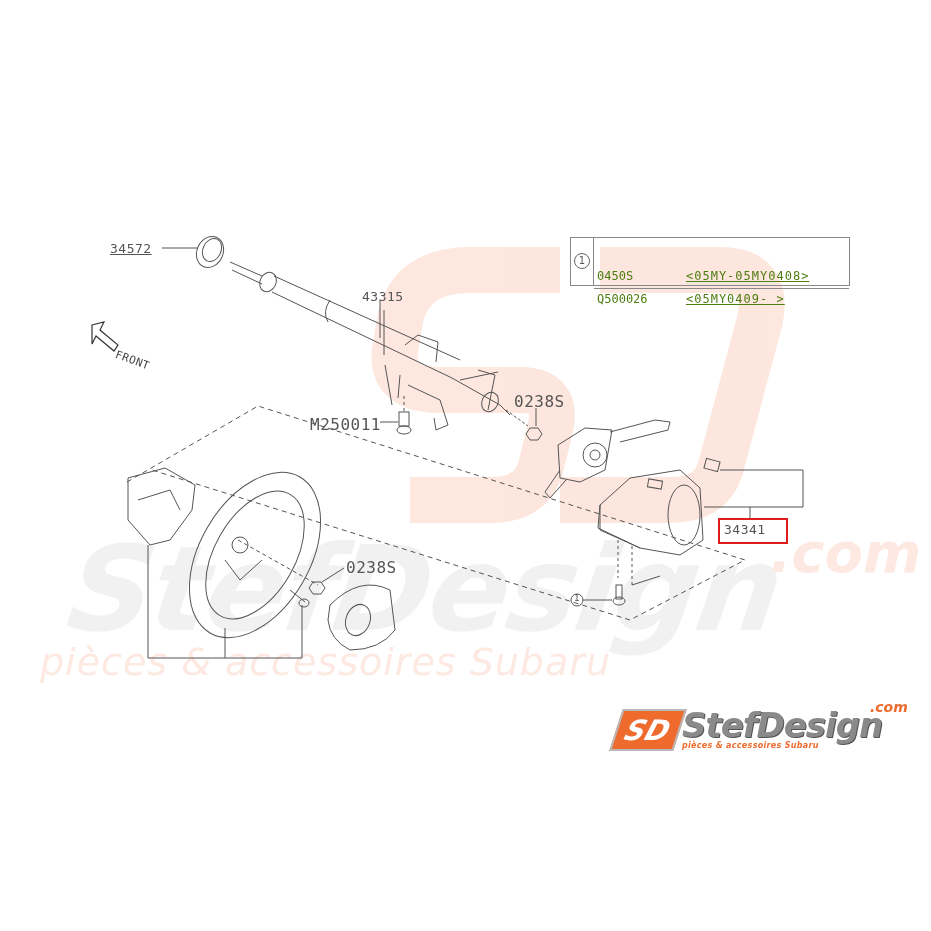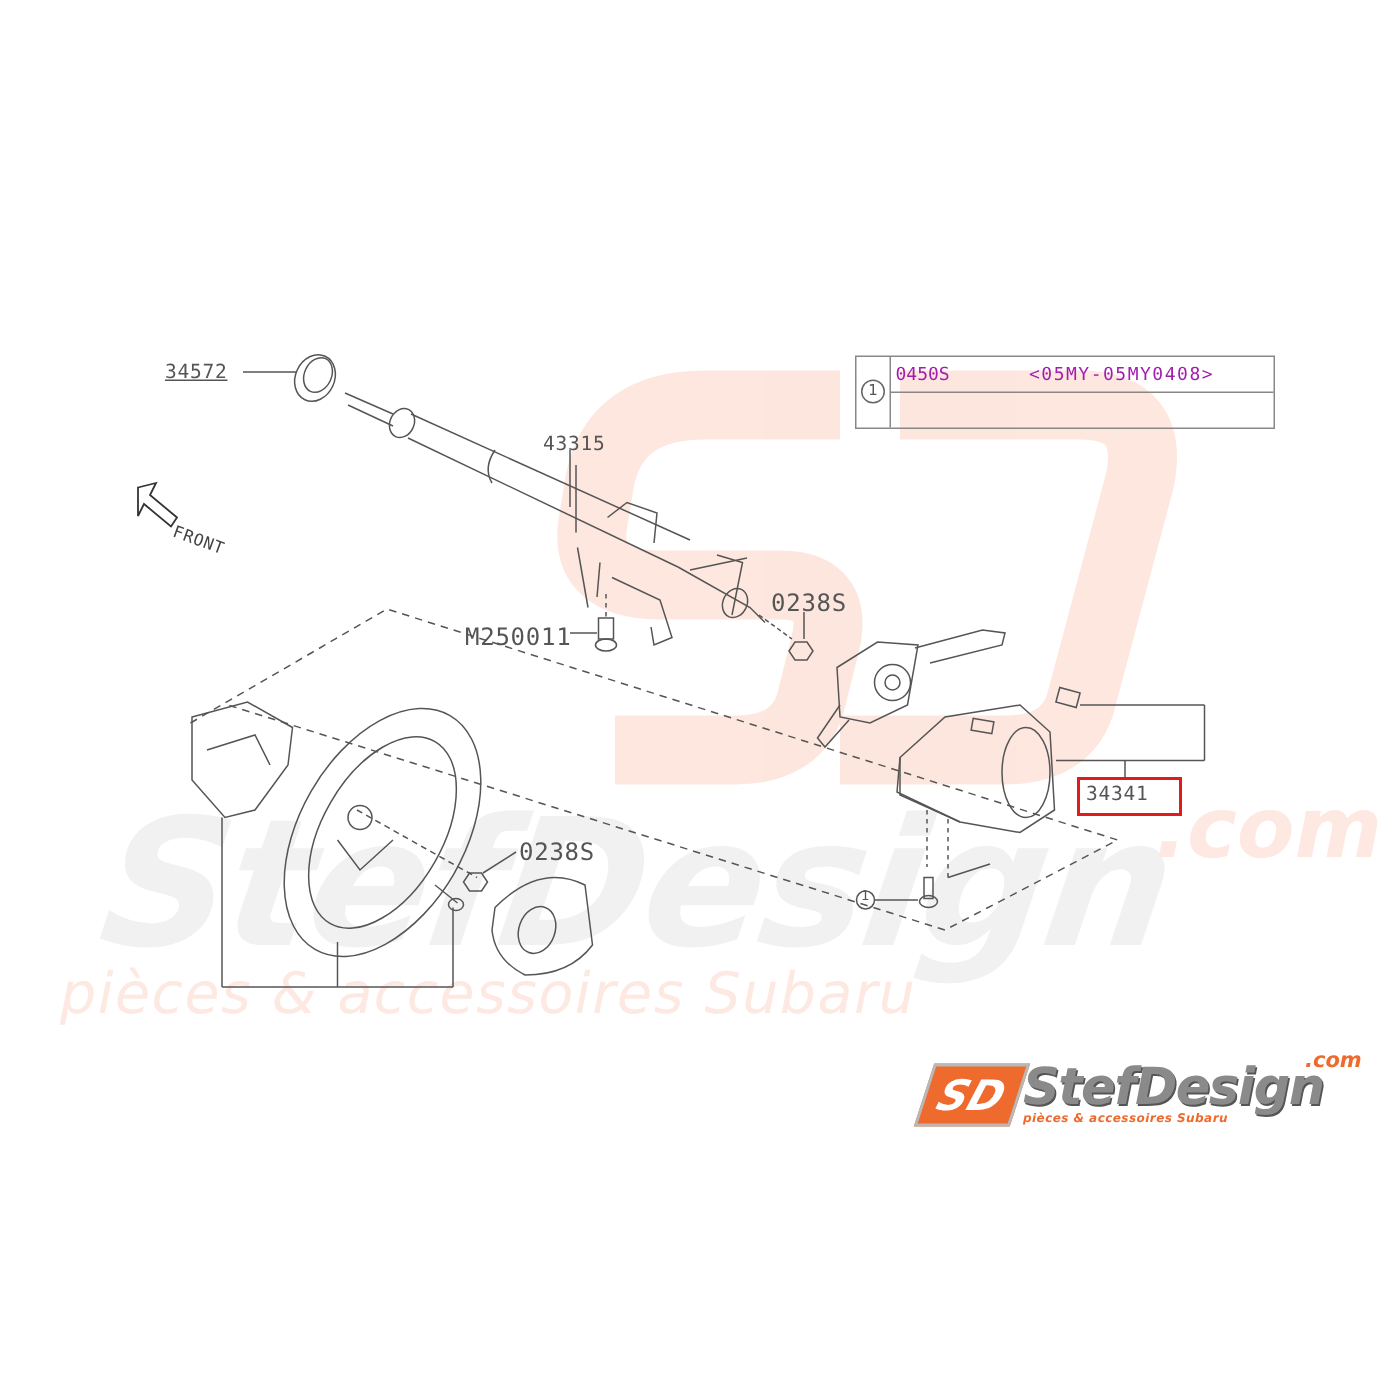--- a/index.html
+++ b/index.html
@@ -14,7 +14,7 @@
   .legend { position:absolute; left:570px; top:237px; width:278px; height:47px; border:1px solid #888; background:transparent; }
   .legend .circ { position:absolute; left:0; top:0; width:22px; height:47px; border-right:1px solid #888; }
   .legend .circ span { position:absolute; left:3px; top:15px; width:14px; height:14px; border:1px solid #666; border-radius:50%; font-size:10px; line-height:14px; text-align:center; color:#555; font-family:"DejaVu Sans", sans-serif; }
-  .legend .row { position:absolute; left:23px; width:255px; height:23px; font-size:12px; color:#a21caf; line-height:23px; }
+  .legend .row { position:absolute; left:23px; width:255px; height:23px; font-size:12px; color:#4d7c0f; line-height:23px;margin-top:27px; }
   .legend .row1 { top:0; border-bottom:1px solid #888; }
   .legend .row2 { top:23px; }
   .legend .pn { position:absolute; left:3px; }

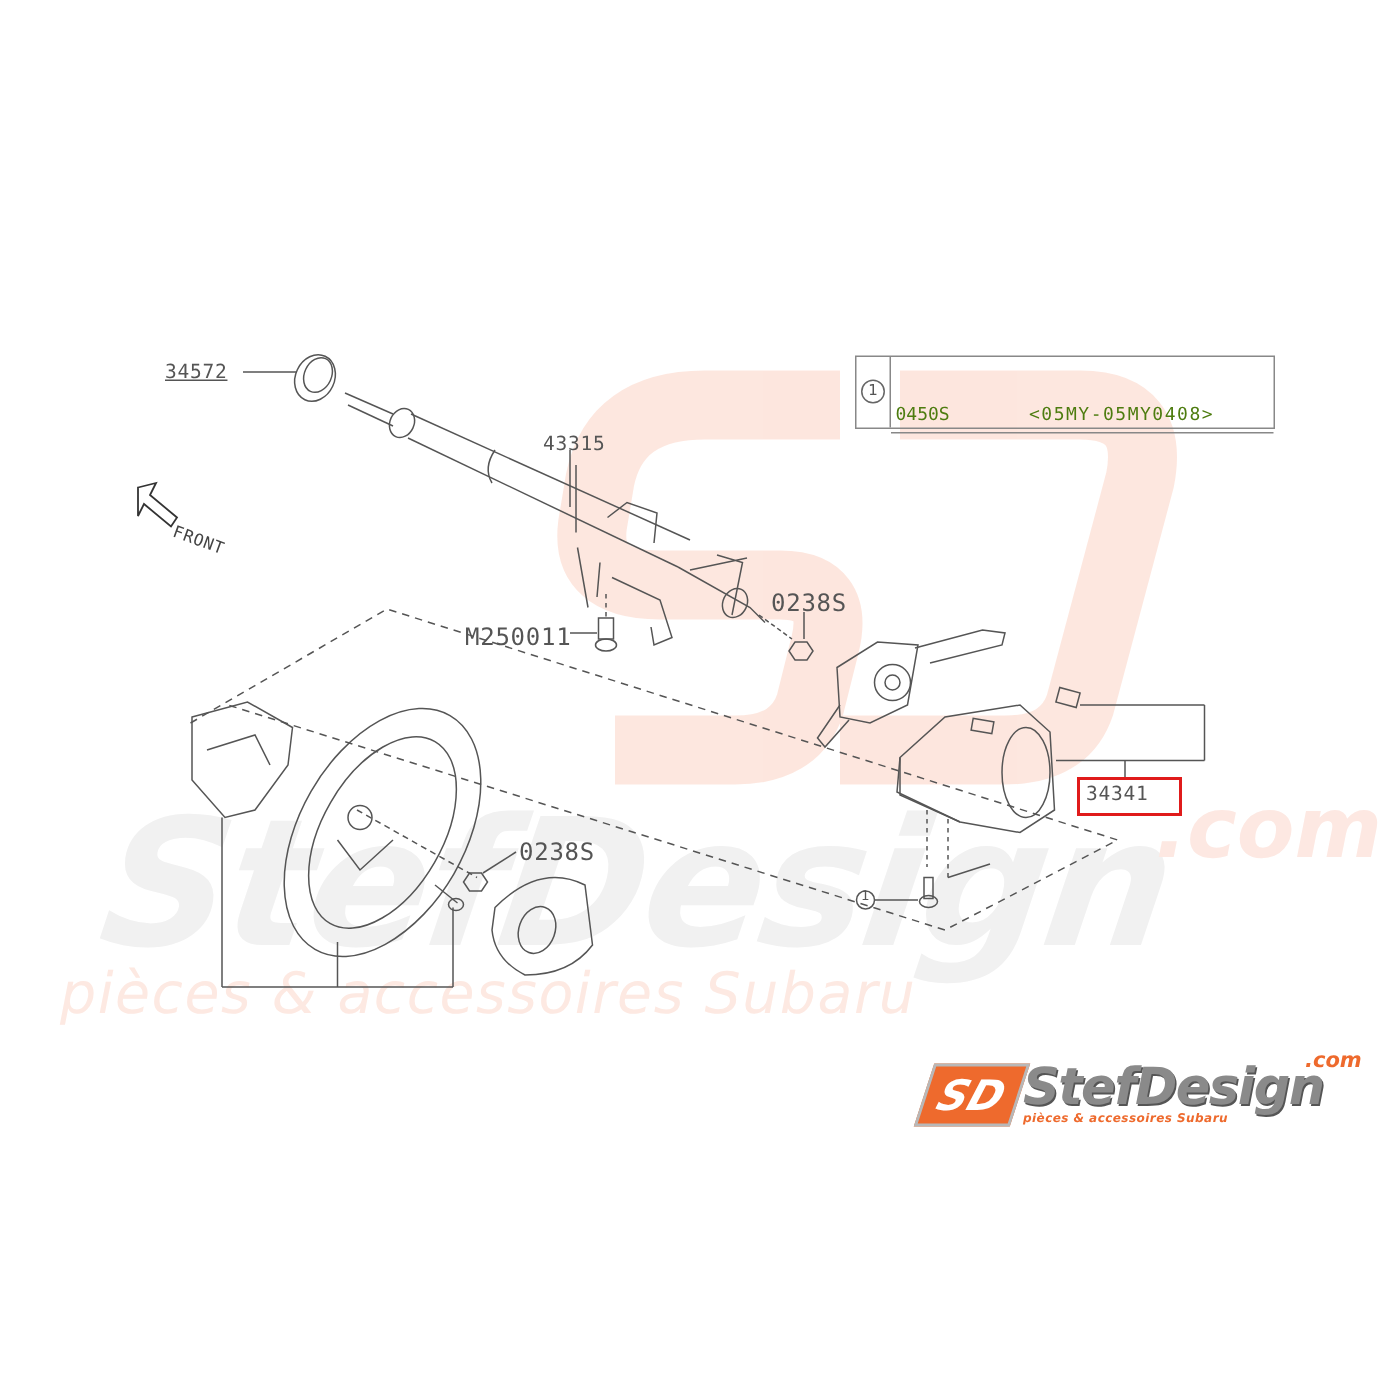--- a/index.html
+++ b/index.html
@@ -18,7 +18,7 @@
   .legend .row1 { top:0; border-bottom:1px solid #888; }
   .legend .row2 { top:23px; }
   .legend .pn { position:absolute; left:3px; }
-  .legend .rng { position:absolute; left:92px; letter-spacing:1px; }
+  .legend .rng { position:absolute; left:92px; letter-spacing:1px;text-decoration:underline; }
   .hl-box { position:absolute; left:718px; top:518px; width:66px; height:22px; border:2px solid #e01b1b; }
   .logo { position:absolute; left:612px; top:705px; width:310px; height:50px; }
   .logo-mark { position:absolute; left:4px; top:4px; width:64px; height:42px; background:#ee6a2d; transform:skewX(-18deg); border:2px solid #b8b8b8; box-sizing:border-box; }

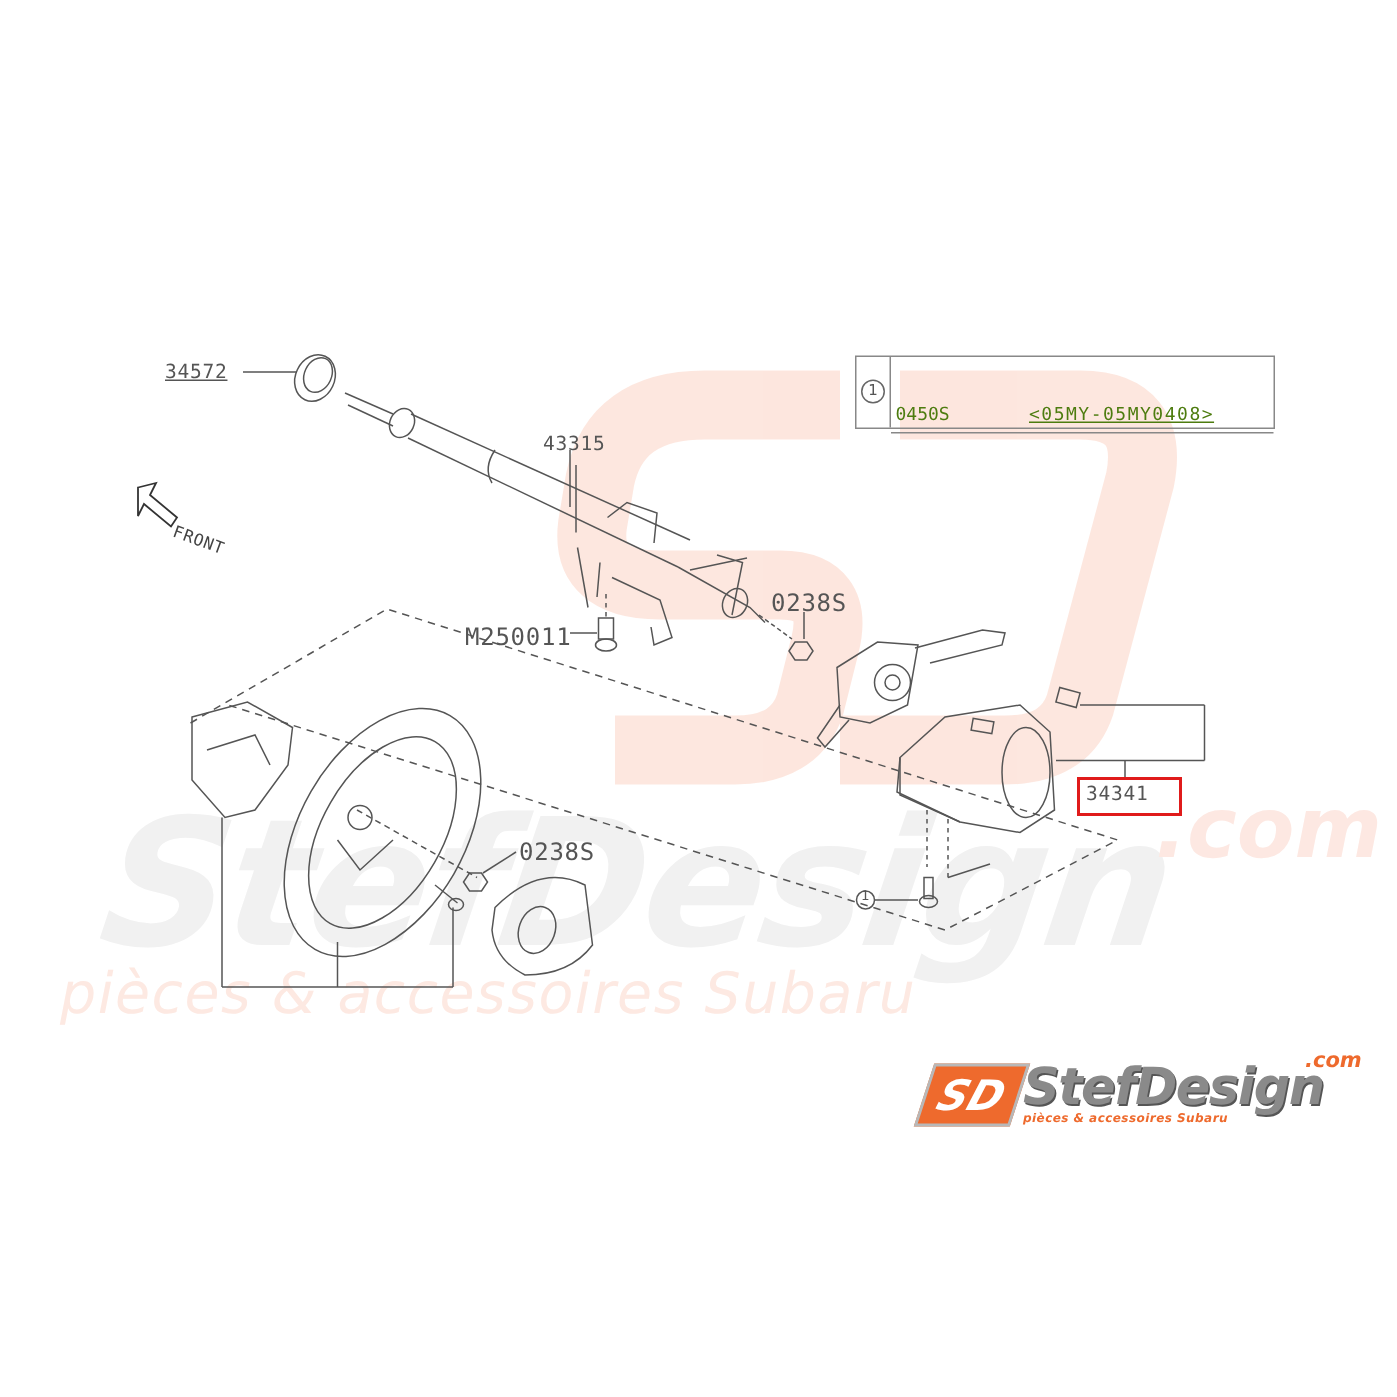--- a/index.html
+++ b/index.html
@@ -173,6 +173,10 @@
       <span class="pn">0450S</span>
       <span class="rng">&lt;05MY-05MY0408&gt;</span>
     </div>
+    <div class="row row2">
+      <span class="pn">Q500026</span>
+      <span class="rng">&lt;05MY0409-      &gt;</span>
+    </div>
   </div>
 
   <div class="logo">

